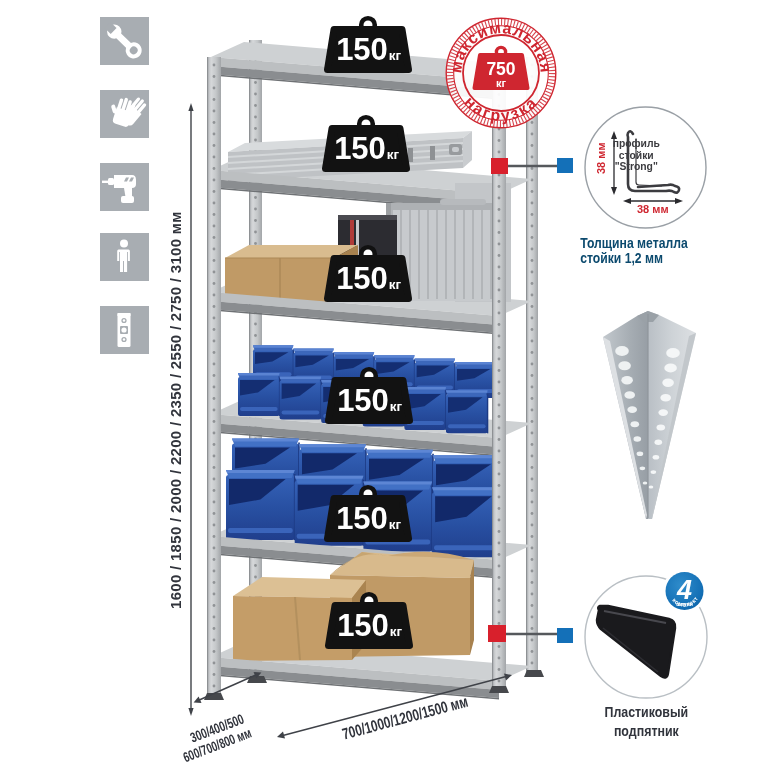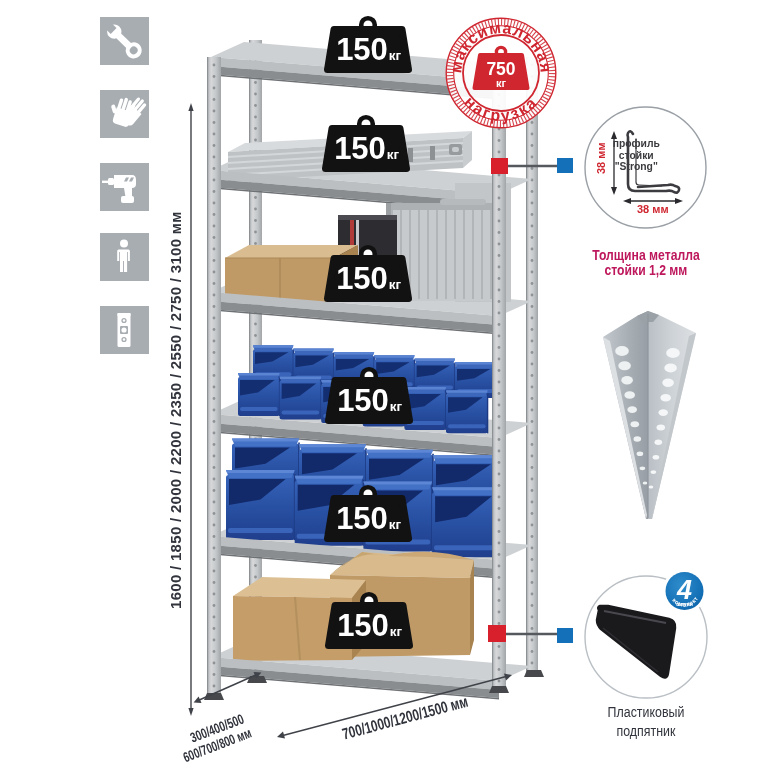--- a/index.html
+++ b/index.html
@@ -663,6 +663,6 @@
 <div style="position:absolute;left:579px;top:138px;width:115px;text-align:center;font-size:11.5px;font-weight:bold;color:#3c3c40;line-height:11.5px;"><span style="display:inline-block;transform:scaleX(0.9);">профиль<br>стойки<br>"Strong"</span></div>
 <div style="position:absolute;left:588px;top:155px;width:26px;text-align:center;transform:rotate(-90deg);transform-origin:center;font-size:11px;font-weight:bold;color:#cf2630;white-space:nowrap;">38&nbsp;мм</div>
 <div style="position:absolute;left:637px;top:203px;width:30px;text-align:center;font-size:11px;font-weight:bold;color:#cf2630;white-space:nowrap;">38&nbsp;мм</div>
-<div style="position:absolute;left:570px;top:236px;width:152px;text-align:center;font-size:14.5px;font-weight:bold;color:#be185d;line-height:14.5px;margin-top:12px;"><span style="display:inline-block;transform:scaleX(0.84);">Толщина&nbsp;металла<br>стойки&nbsp;1,2&nbsp;мм</span></div>
+<div style="position:absolute;left:570px;top:236px;width:152px;font-size:14.5px;font-weight:bold;color:#0c4a6e;line-height:14.5px;"><span style="display:inline-block;transform:scaleX(0.84);">Толщина&nbsp;металла<br>стойки&nbsp;1,2&nbsp;мм</span></div>
 <div style="position:absolute;left:570px;top:702px;width:152px;text-align:center;font-size:15.5px;font-weight:normal;color:#31343c;line-height:19px;"><span style="display:inline-block;transform:scaleX(0.8);">Пластиковый<br>подпятник</span></div>
 </body></html>

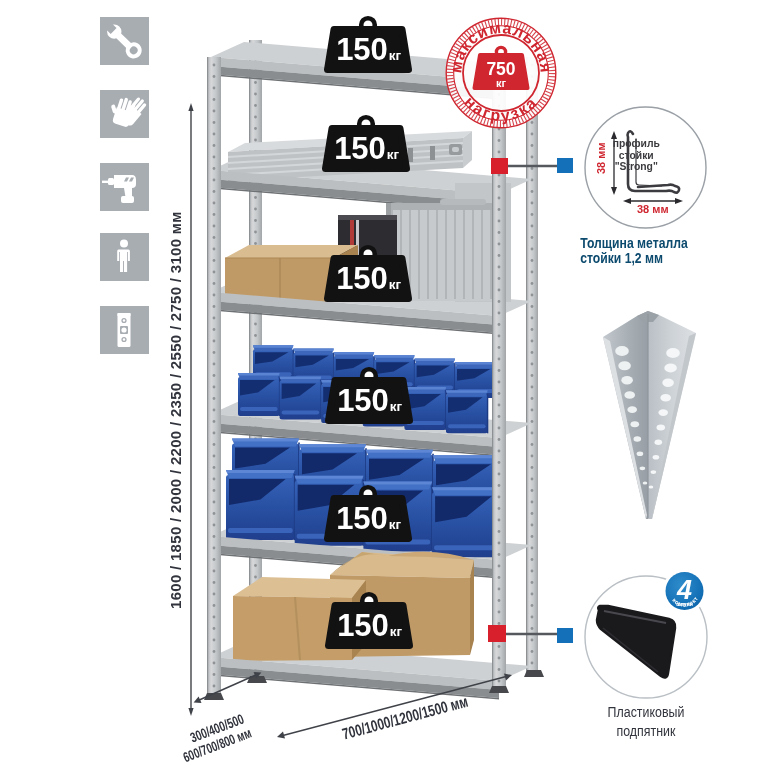--- a/index.html
+++ b/index.html
@@ -664,5 +664,5 @@
 <div style="position:absolute;left:588px;top:155px;width:26px;text-align:center;transform:rotate(-90deg);transform-origin:center;font-size:11px;font-weight:bold;color:#cf2630;white-space:nowrap;">38&nbsp;мм</div>
 <div style="position:absolute;left:637px;top:203px;width:30px;text-align:center;font-size:11px;font-weight:bold;color:#cf2630;white-space:nowrap;">38&nbsp;мм</div>
 <div style="position:absolute;left:570px;top:236px;width:152px;font-size:14.5px;font-weight:bold;color:#0c4a6e;line-height:14.5px;"><span style="display:inline-block;transform:scaleX(0.84);">Толщина&nbsp;металла<br>стойки&nbsp;1,2&nbsp;мм</span></div>
-<div style="position:absolute;left:570px;top:702px;width:152px;text-align:center;font-size:15.5px;font-weight:normal;color:#31343c;line-height:19px;"><span style="display:inline-block;transform:scaleX(0.8);">Пластиковый<br>подпятник</span></div>
+<div style="position:absolute;left:570px;top:702px;width:152px;text-align:center;font-size:15.5px;font-weight:bold;color:#31343c;line-height:19px;"><span style="display:inline-block;transform:scaleX(0.8);">Пластиковый<br>подпятник</span></div>
 </body></html>

